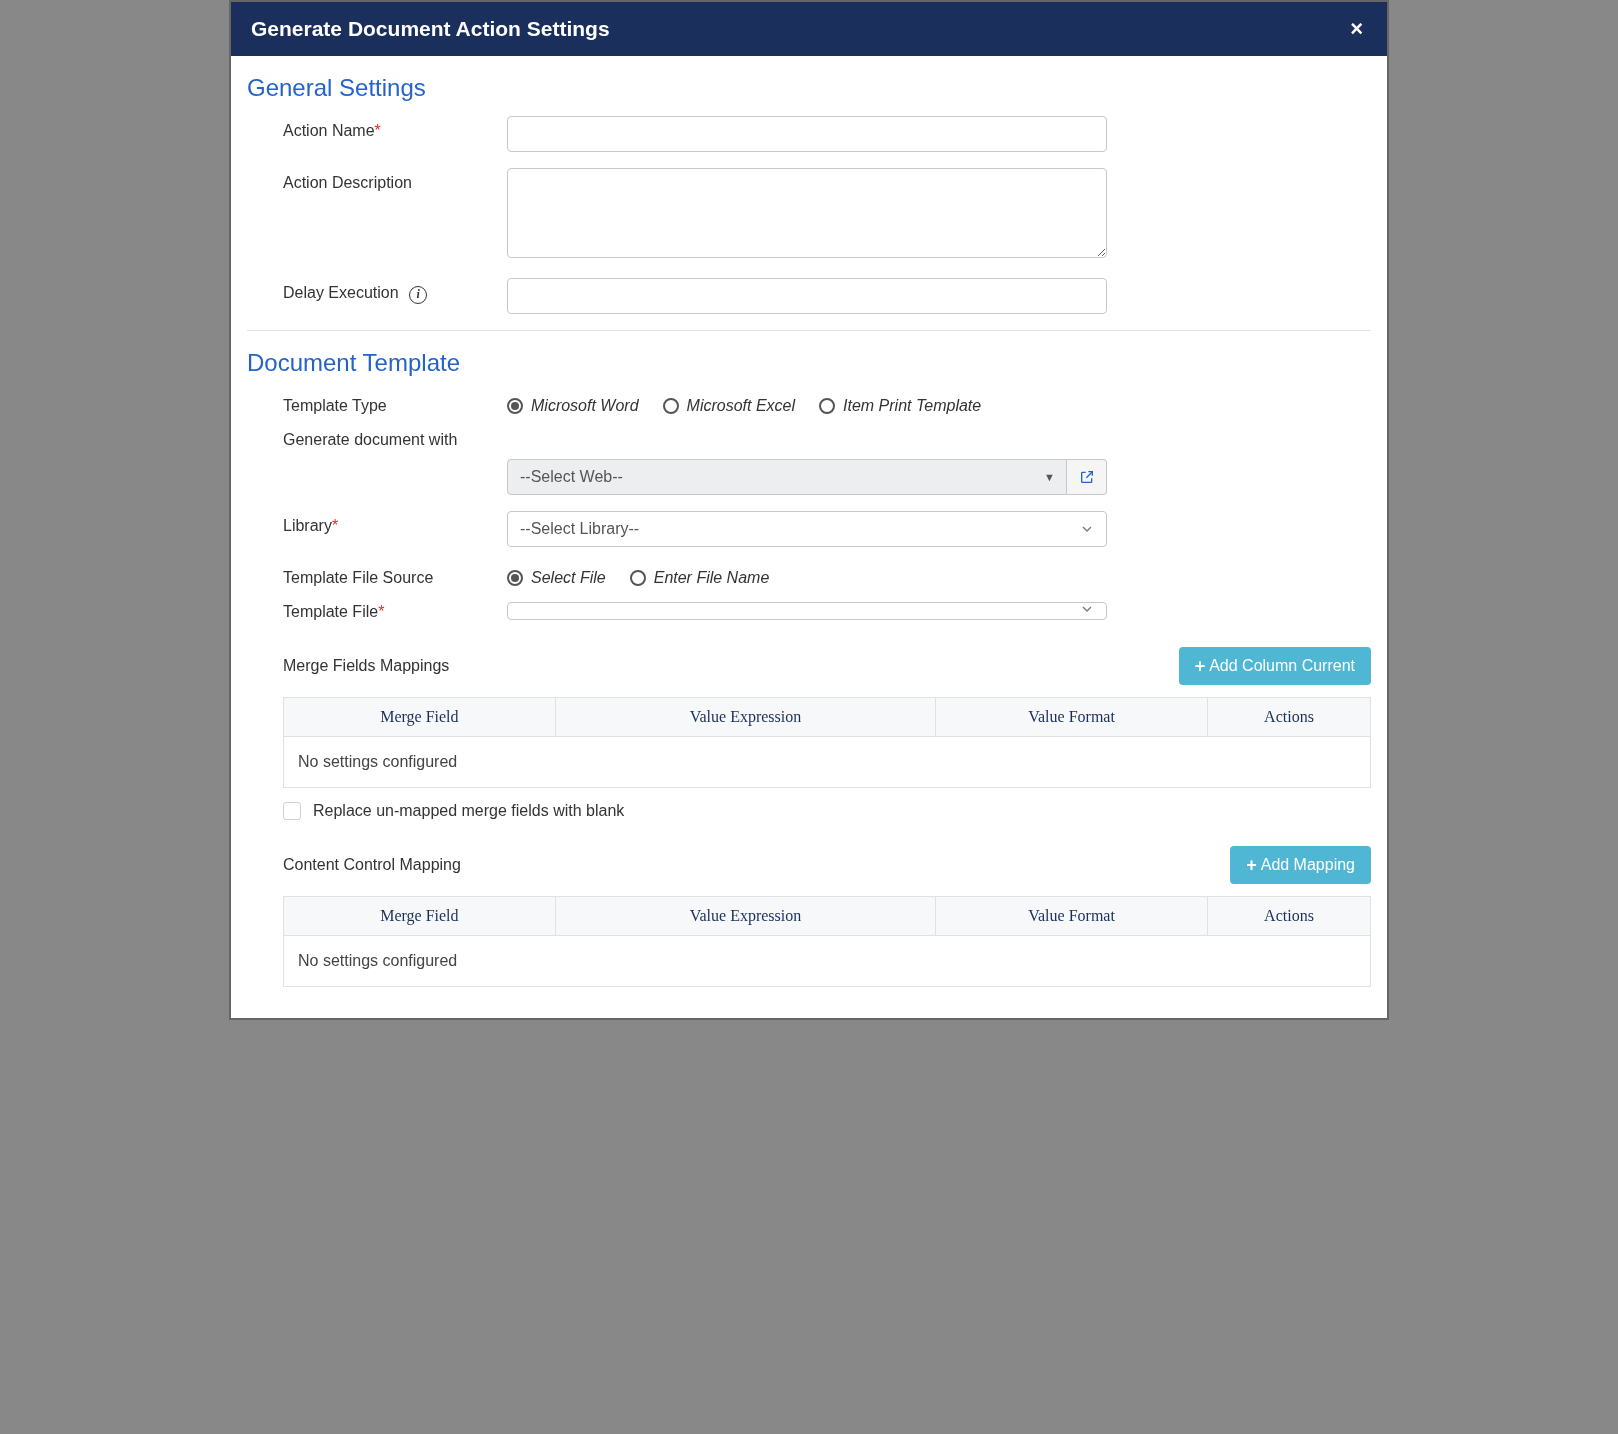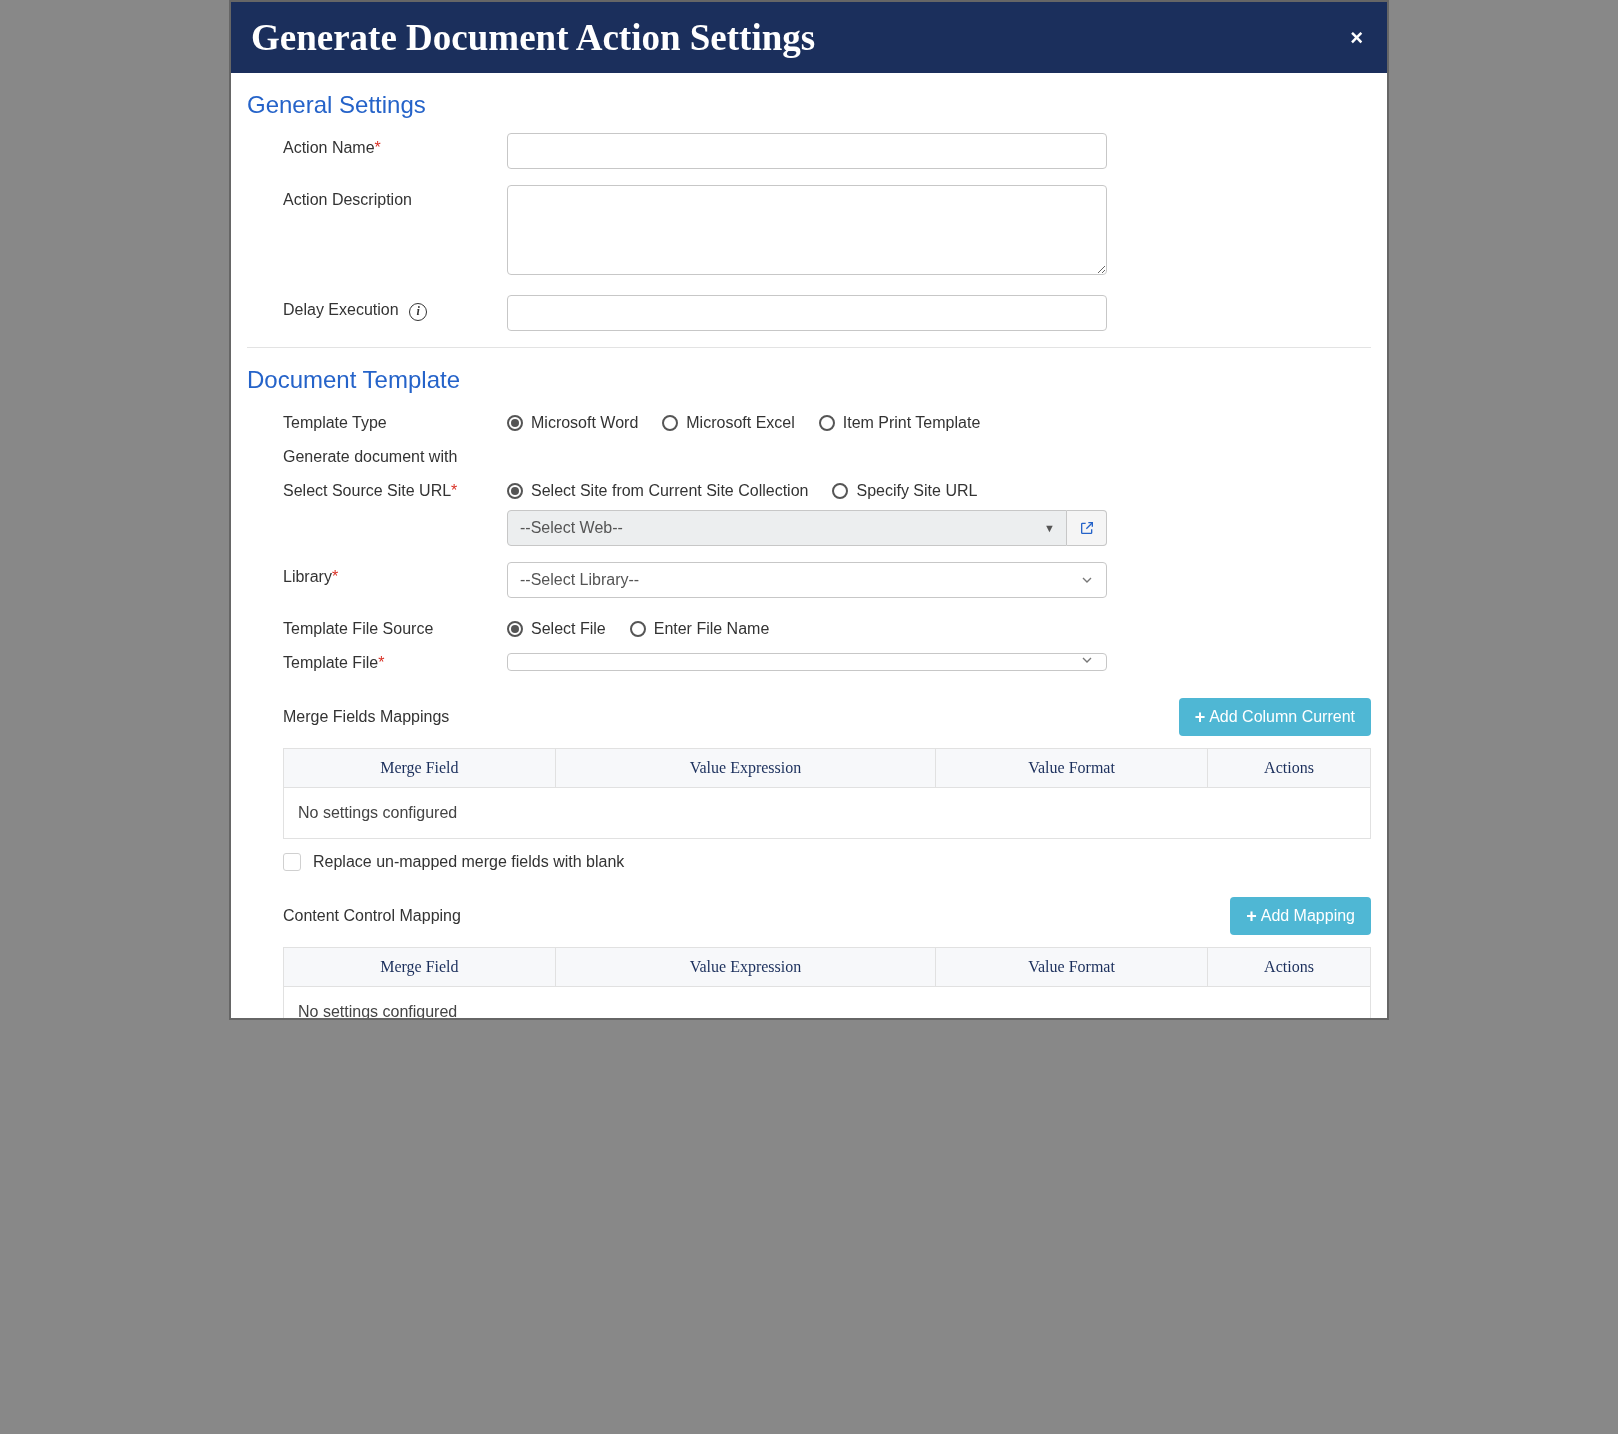--- a/index.html
+++ b/index.html
@@ -31,7 +31,7 @@
     align-items: center;
     flex: 0 0 auto;
   }
-  .modal-title { font-size: 37px; font-weight: 600; font-family: Liberation Serif, serif; }
+  .modal-title { font-size: 21px; font-weight: 600; }
   .close-x { font-size: 22px; font-weight: bold; cursor: pointer; padding: 0 4px; }
   .modal-body {
     flex: 1 1 auto;

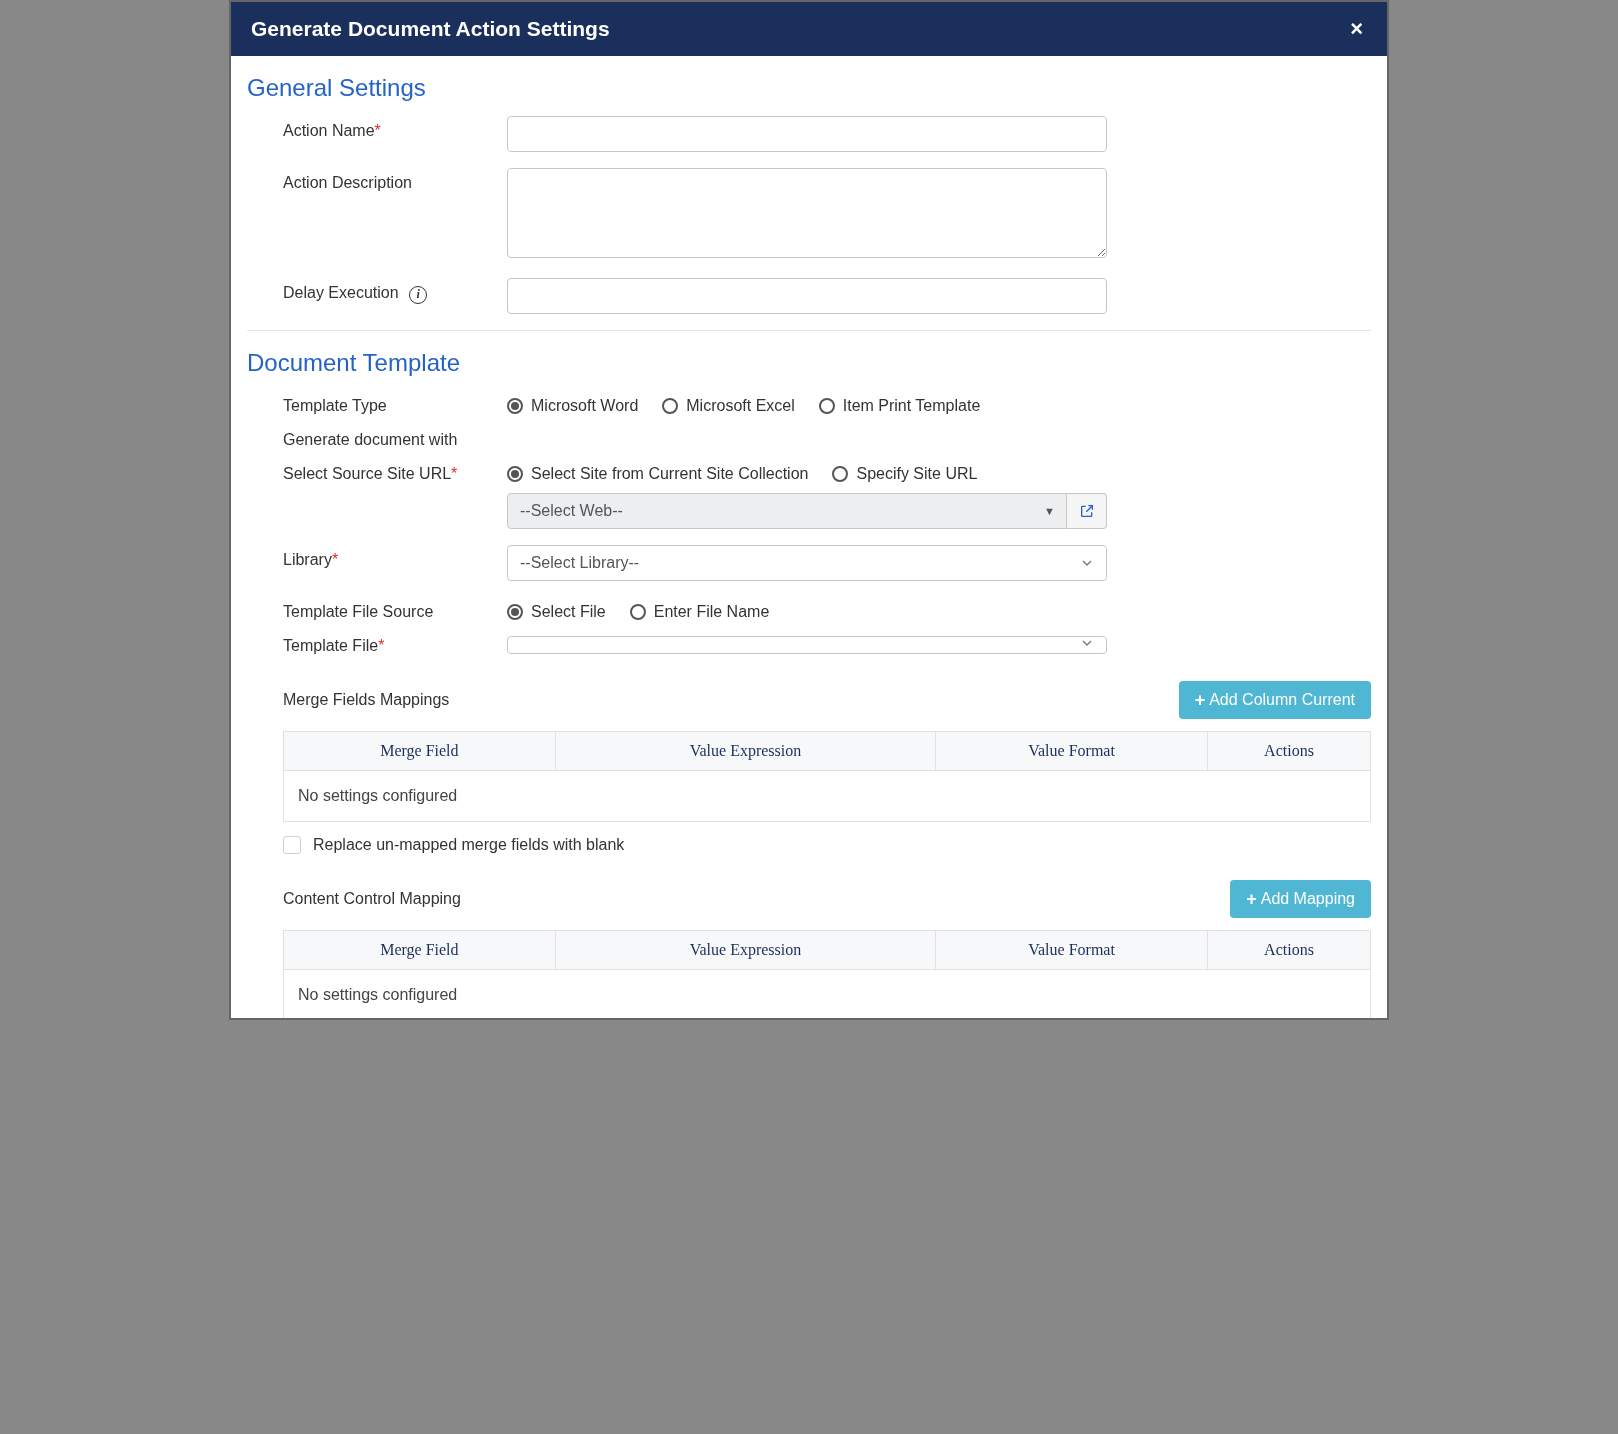--- a/index.html
+++ b/index.html
@@ -111,7 +111,7 @@
     cursor: pointer;
   }
   .ext-btn svg { width: 16px; height: 16px; }
-  .radio-row { display: flex; align-items: center; flex-wrap: wrap; gap: 24px; padding-top: 6px; }
+  .radio-row { display: flex; align-items: center; flex-wrap: wrap; gap: 24px; padding-top: 6px; font-style: italic; }
   .radio-item { display: flex; align-items: center; gap: 8px; cursor: pointer; white-space: nowrap; }
   .radio-circle {
     width: 16px; height: 16px; border: 2px solid #555; border-radius: 50%;

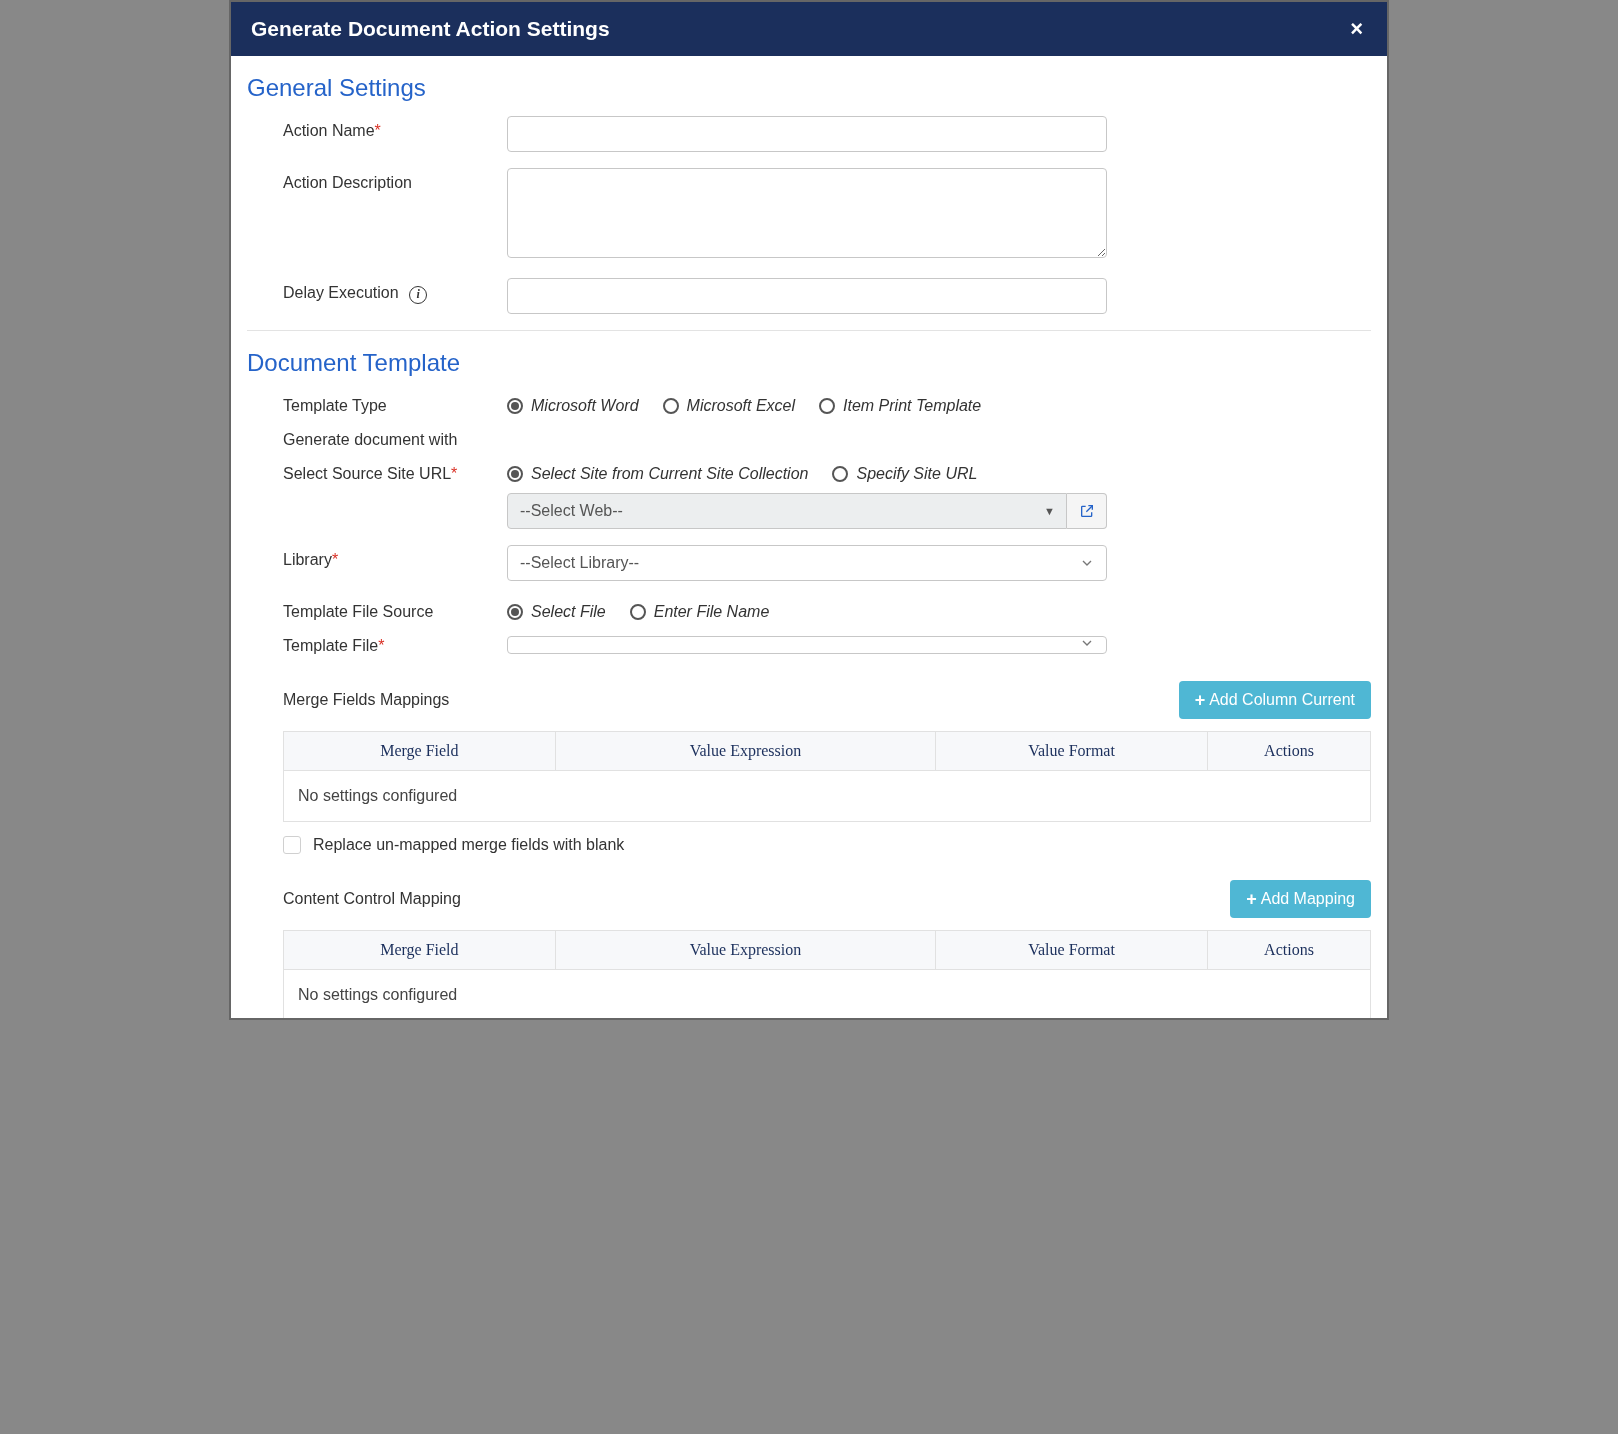--- a/index.html
+++ b/index.html
@@ -246,23 +246,6 @@
         <div class="label-col">Generate document with</div>
       </div>
 
-      <div class="form-row tight">
-        <div class="label-col">
-          <span>Select Source Site URL</span><span class="req">*</span>
-        </div>
-        <div class="control-col">
-          <div class="radio-row">
-            <div class="radio-item">
-              <span class="radio-circle checked"></span>
-              <span>Select Site from Current Site Collection</span>
-            </div>
-            <div class="radio-item">
-              <span class="radio-circle"></span>
-              <span>Specify Site URL</span>
-            </div>
-          </div>
-        </div>
-      </div>
 
       <div class="form-row">
         <div class="label-col"></div>

